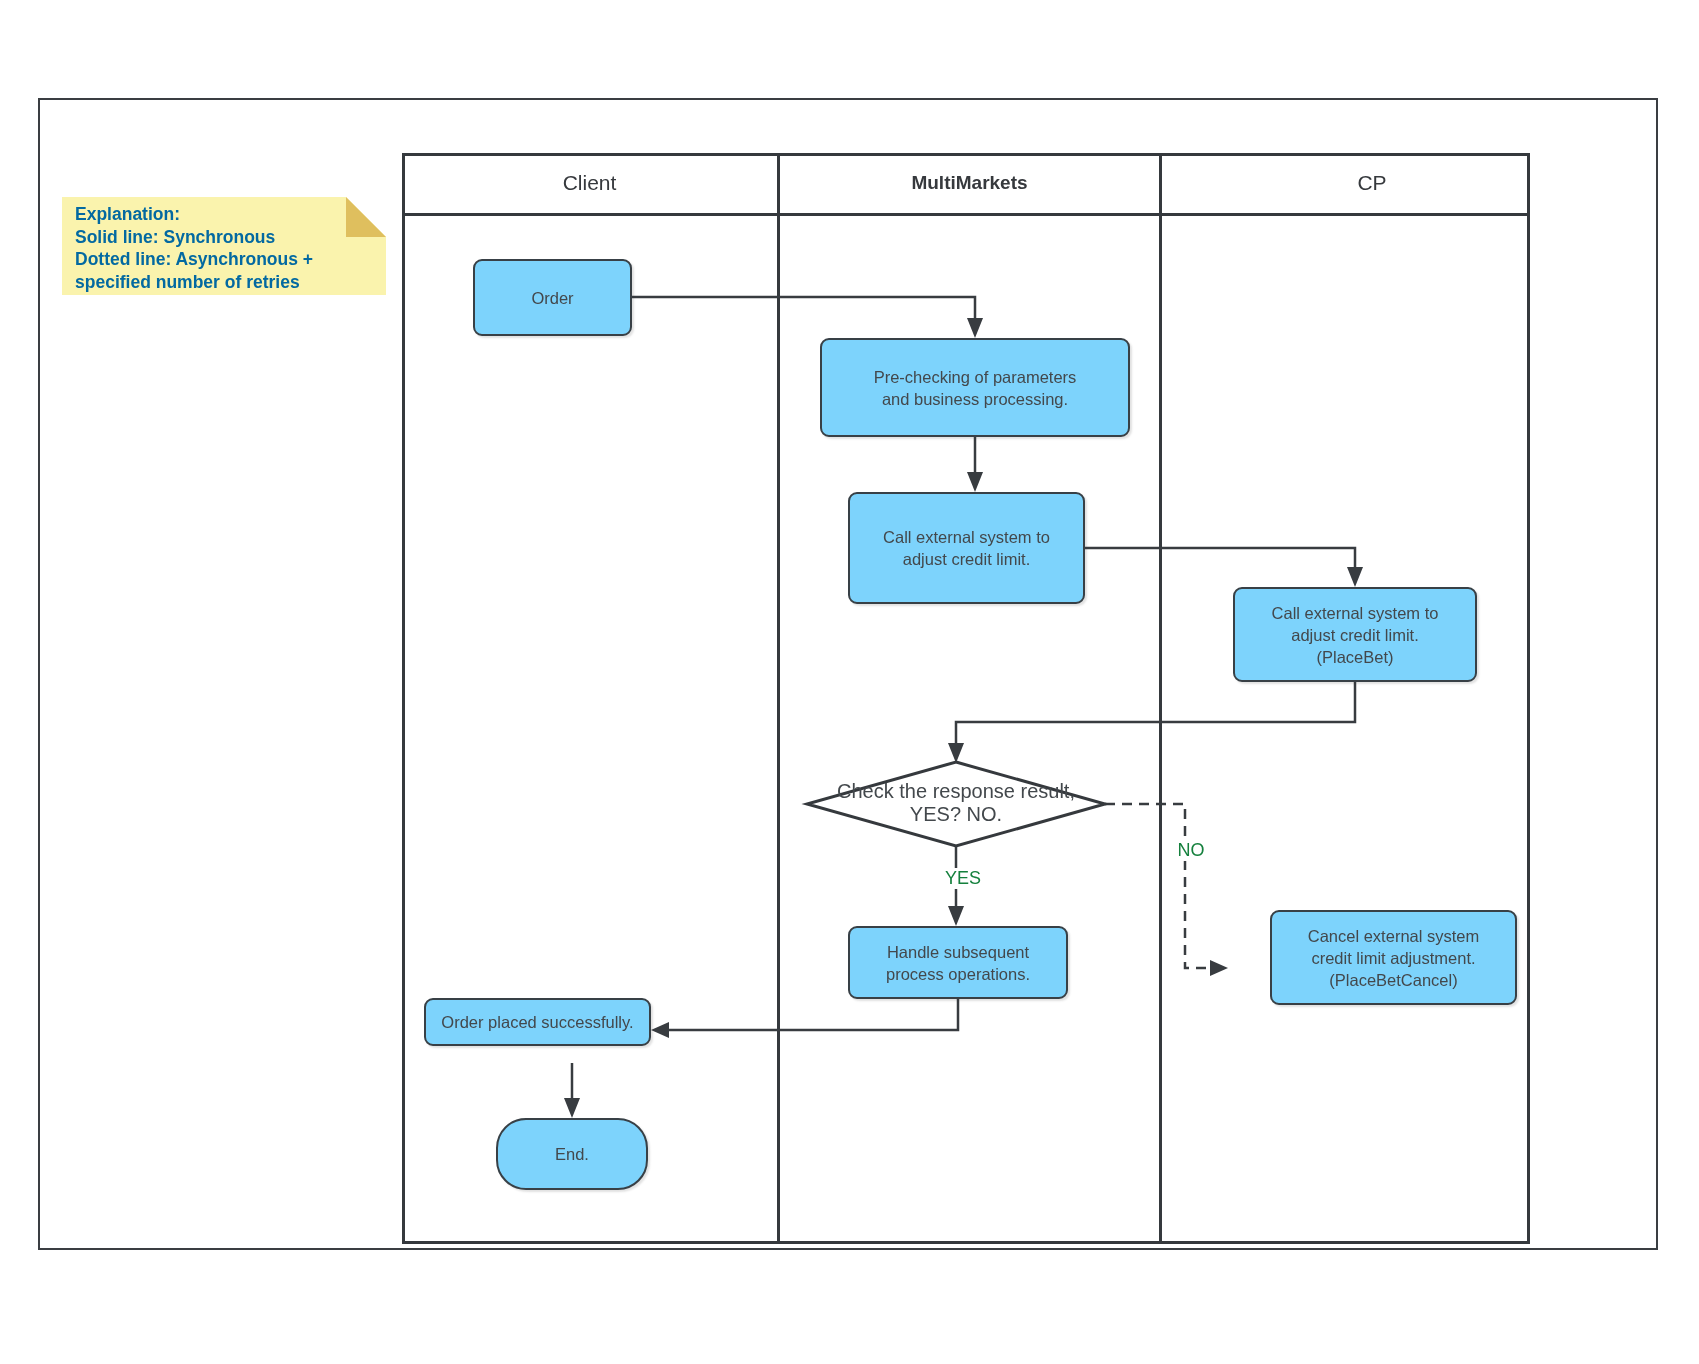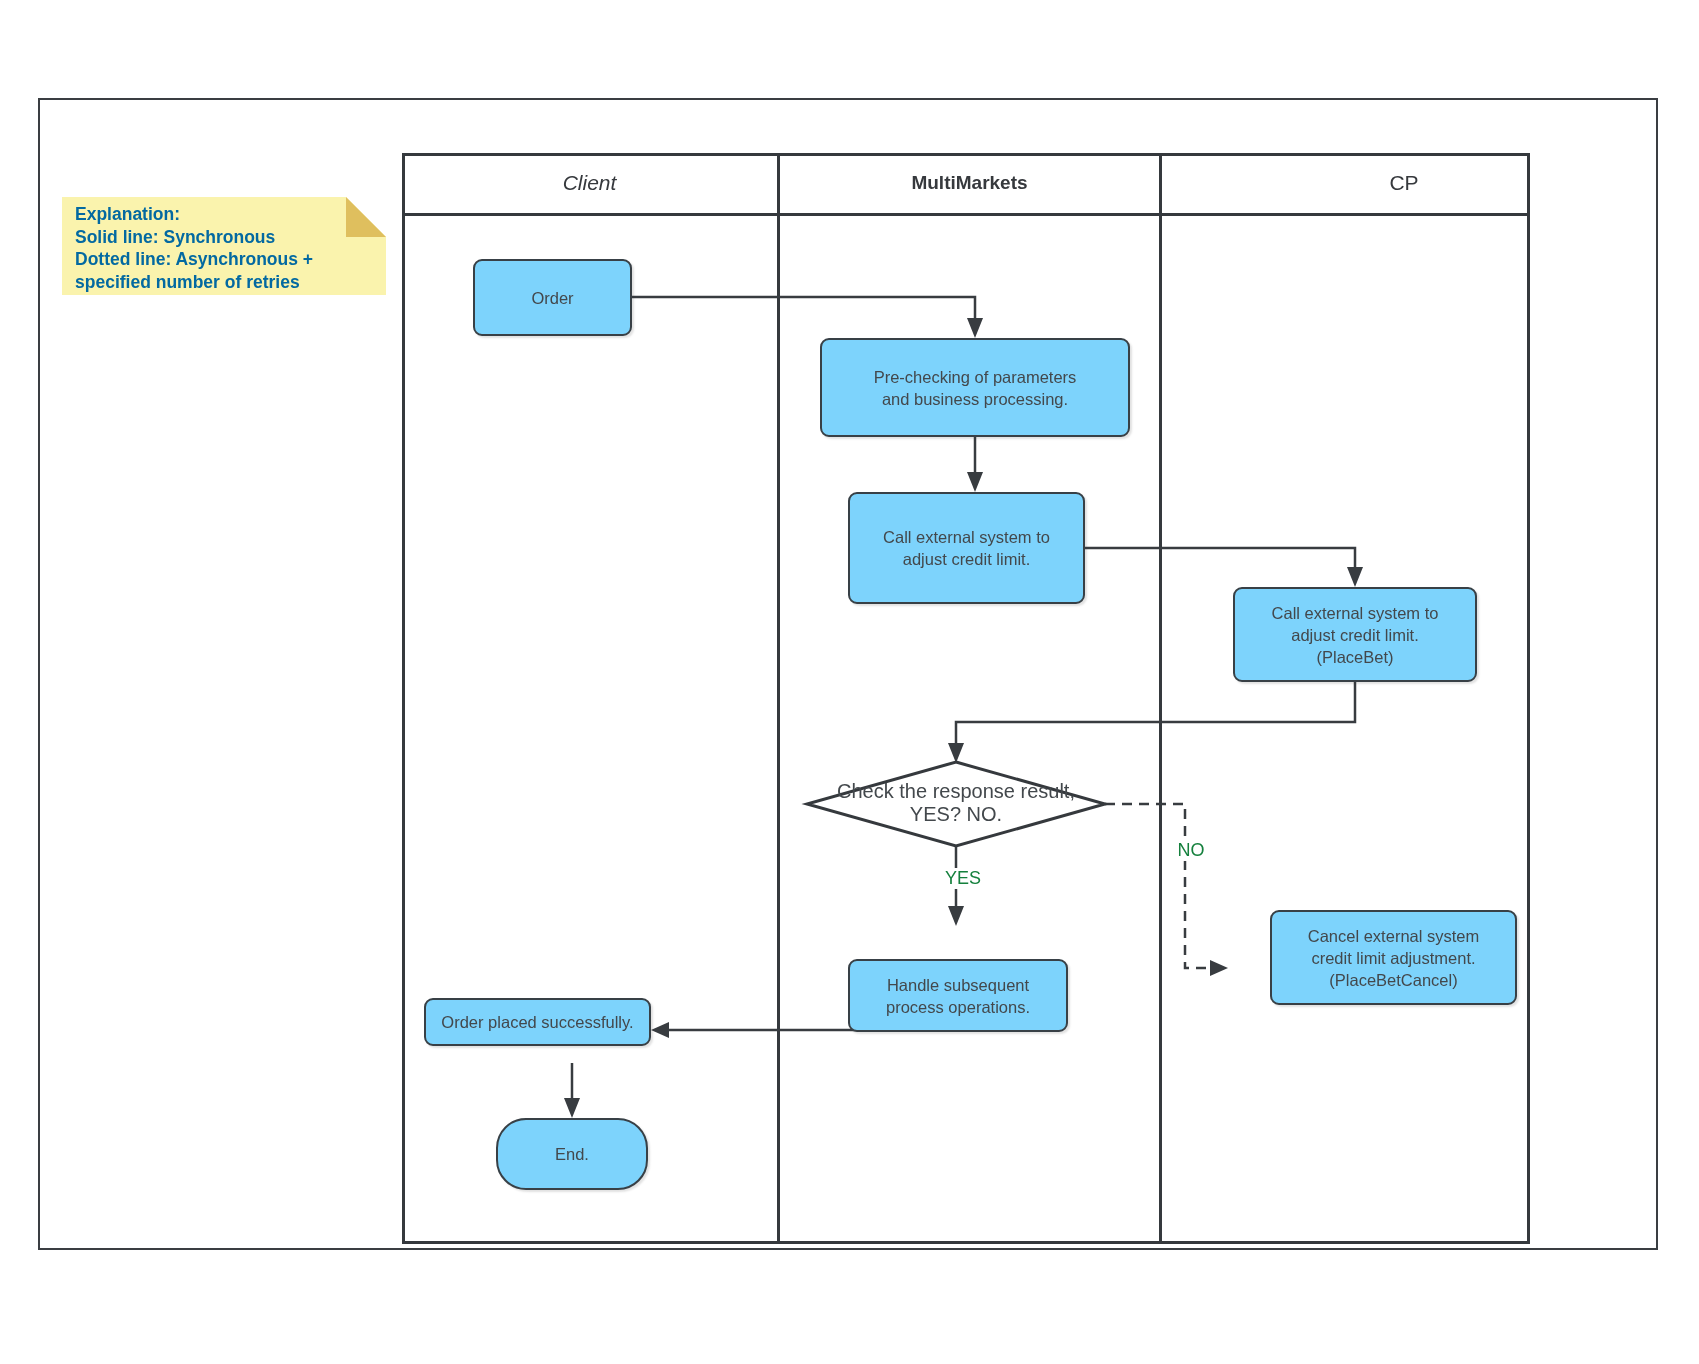--- a/index.html
+++ b/index.html
@@ -39,7 +39,7 @@
     position:absolute;top:168px;height:30px;line-height:30px;text-align:center;
     font-size:21px;color:#36393d;
   }
-  #lane-label-0{left:402px;width:375px;font-weight:400;font-style:italic;}
+  #lane-label-0{left:402px;width:375px;font-weight:400;}
   #lane-label-1{left:780px;width:379px;font-weight:600;font-size:19px;}
   #lane-label-2{left:1188px;width:368px;font-weight:400;padding-left:32px;}
   

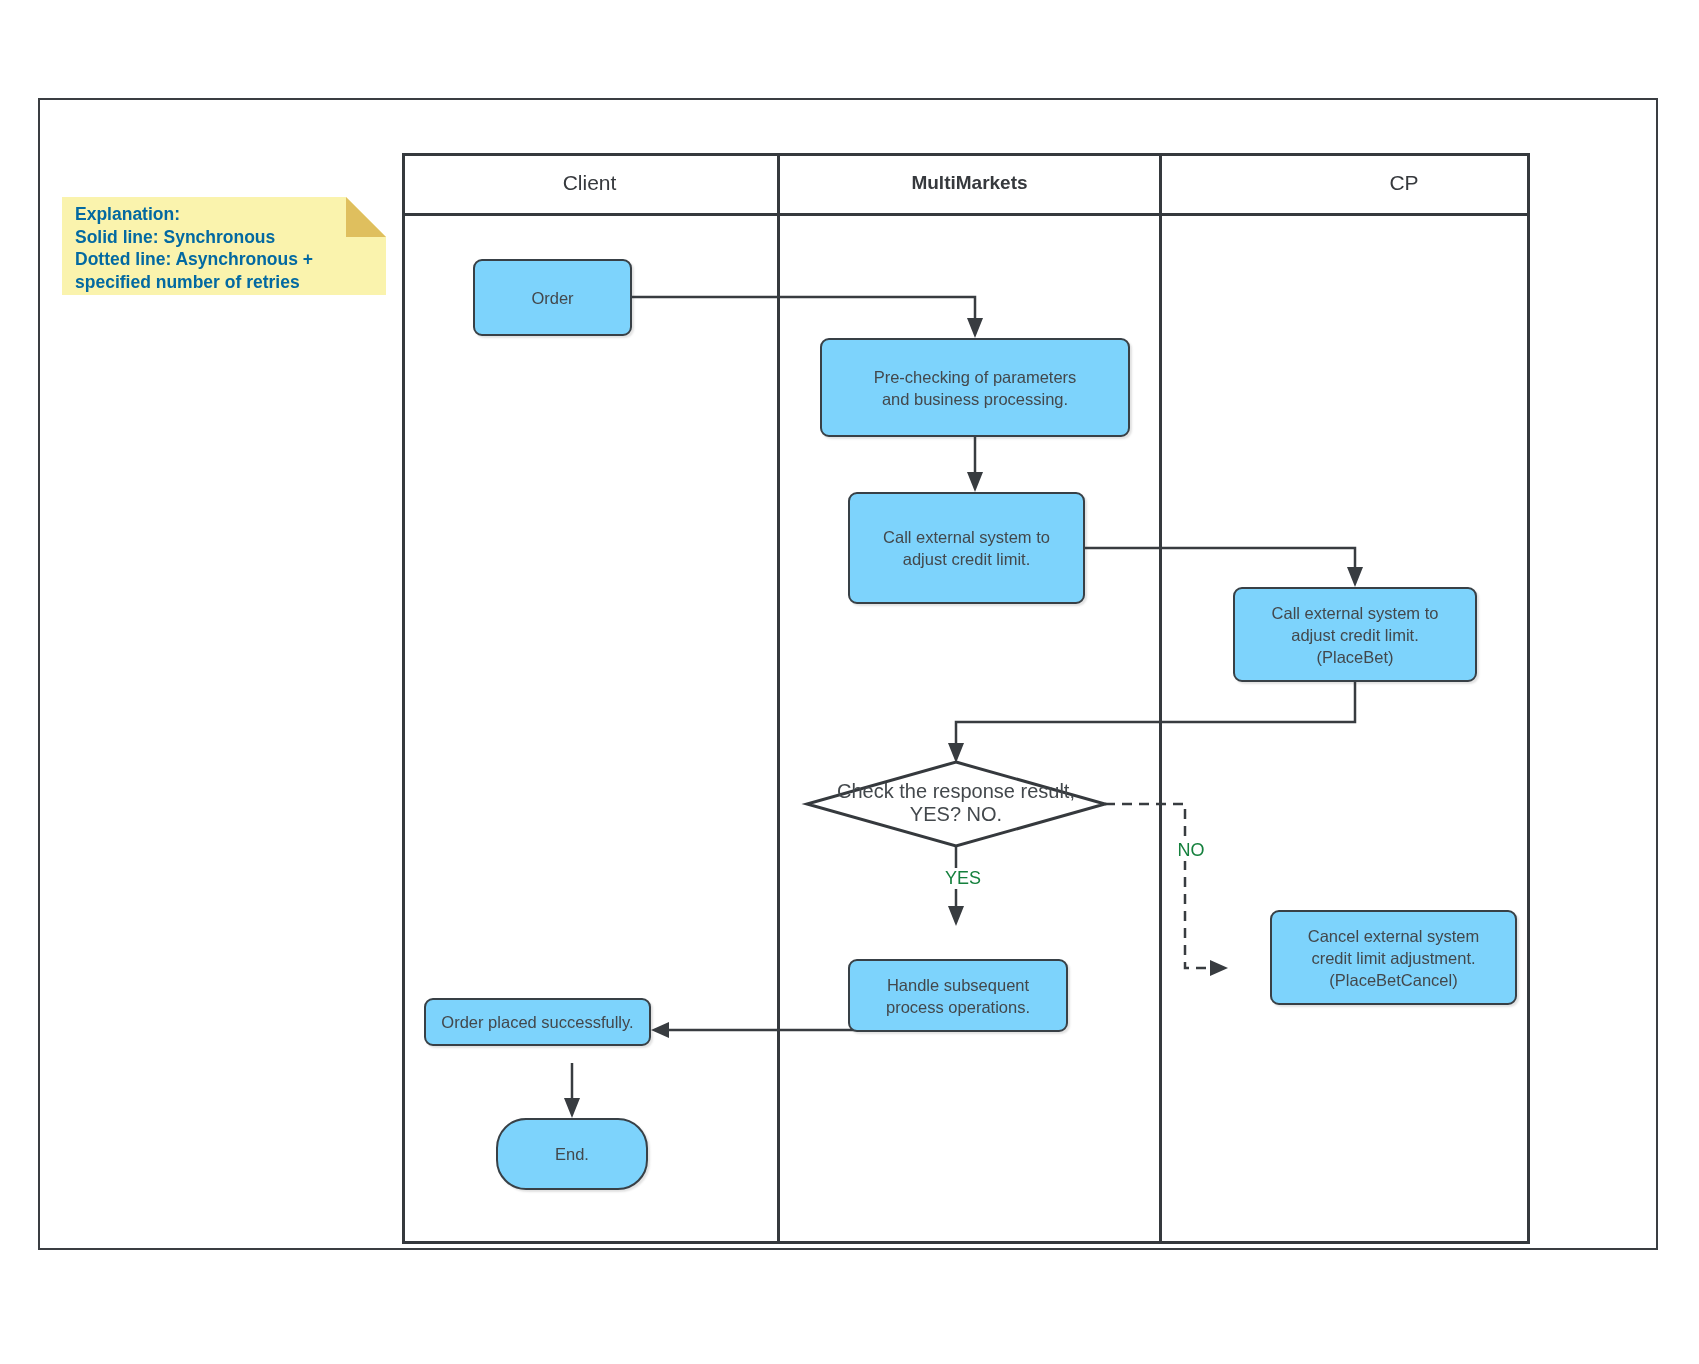--- a/index.html
+++ b/index.html
@@ -41,7 +41,7 @@
   }
   #lane-label-0{left:402px;width:375px;font-weight:400;}
   #lane-label-1{left:780px;width:379px;font-weight:600;font-size:19px;}
-  #lane-label-2{left:1188px;width:368px;font-weight:400;padding-left:32px;}
+  #lane-label-2{left:1156px;width:368px;font-weight:400;padding-left:32px;}
   
   #wires{position:absolute;left:0;top:0;width:1699px;height:1364px;z-index:3;}
   

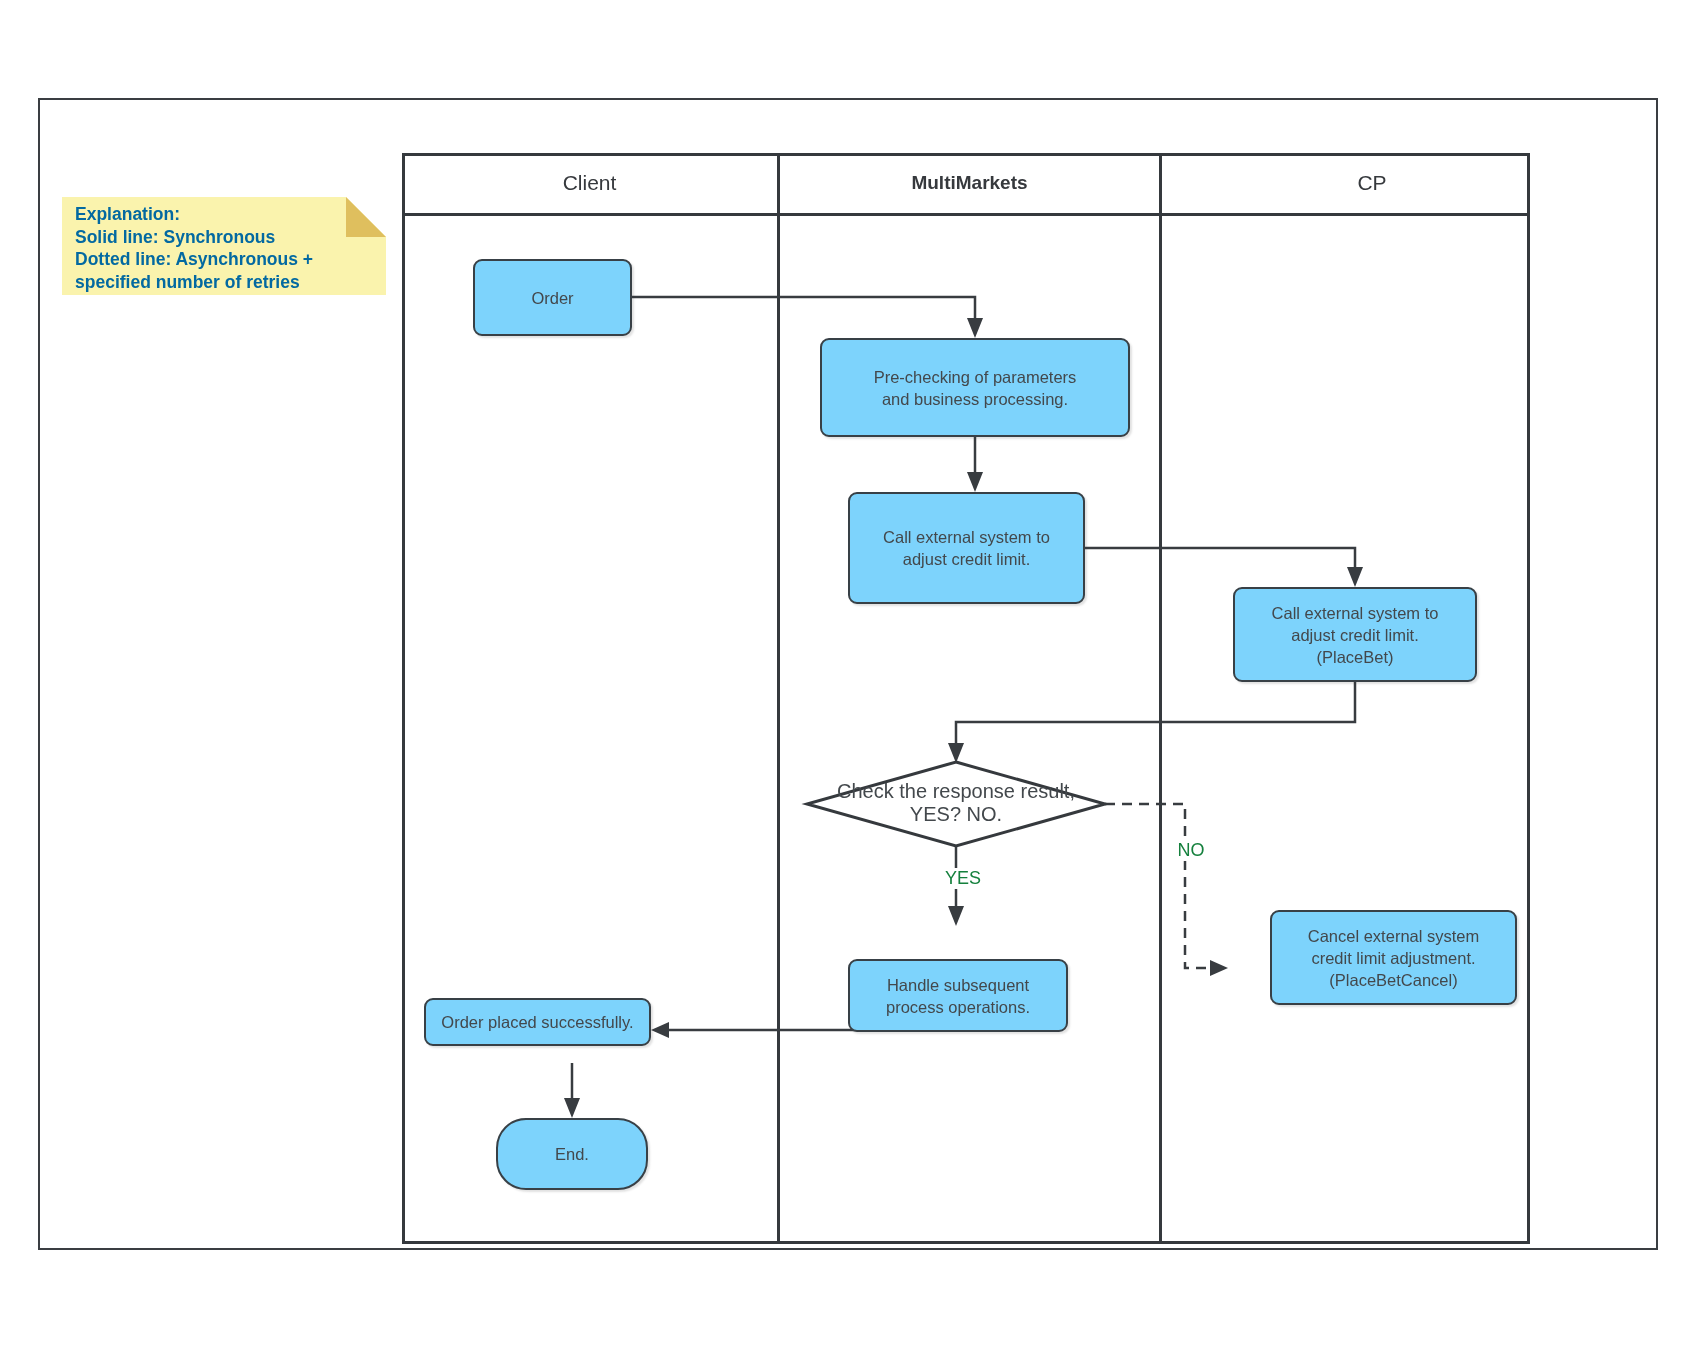--- a/index.html
+++ b/index.html
@@ -56,7 +56,7 @@
   #node-precheck{left:820px;top:338px;width:310px;height:99px;}
   #node-call-mm{left:848px;top:492px;width:237px;height:112px;}
   #node-call-cp{left:1233px;top:587px;width:244px;height:95px;}
-  #node-handle{left:848px;top:926px;width:220px;height:73px;margin-top:33px;}
+  #node-handle{left:848px;top:926px;width:220px;height:73px;}
   #node-order-placed{left:424px;top:998px;width:227px;height:48px;}
   #node-cancel{left:1230px;top:910px;width:247px;height:95px;margin-left:40px;}
   #node-end{left:496px;top:1118px;width:152px;height:72px;border-radius:30px;}

